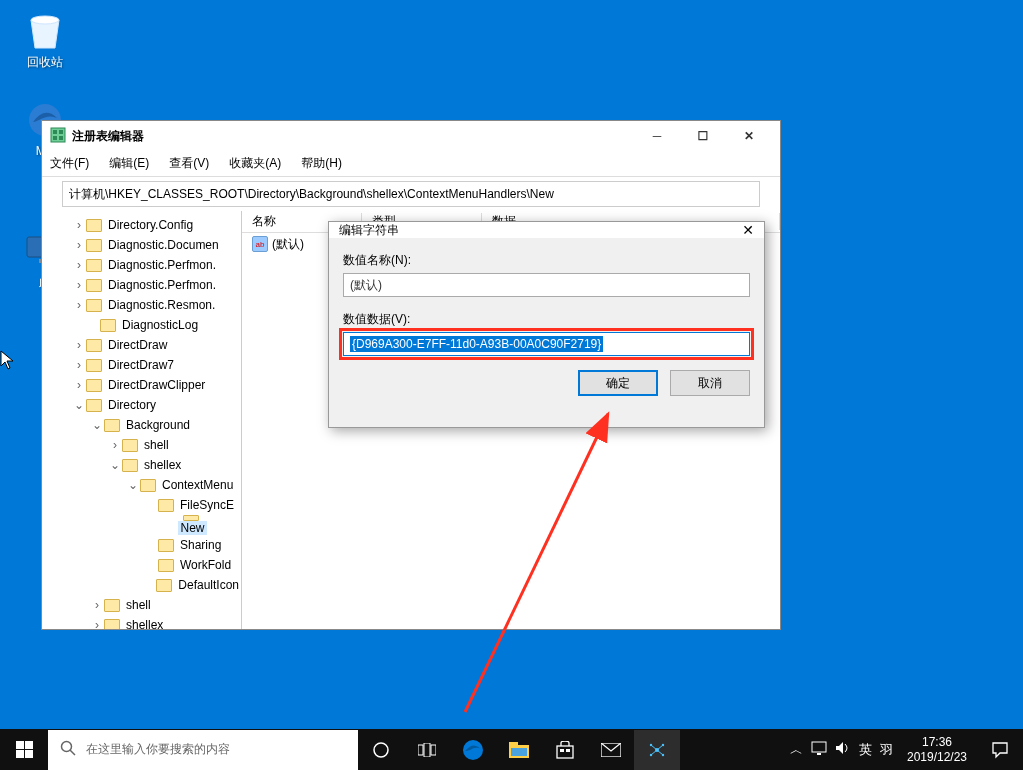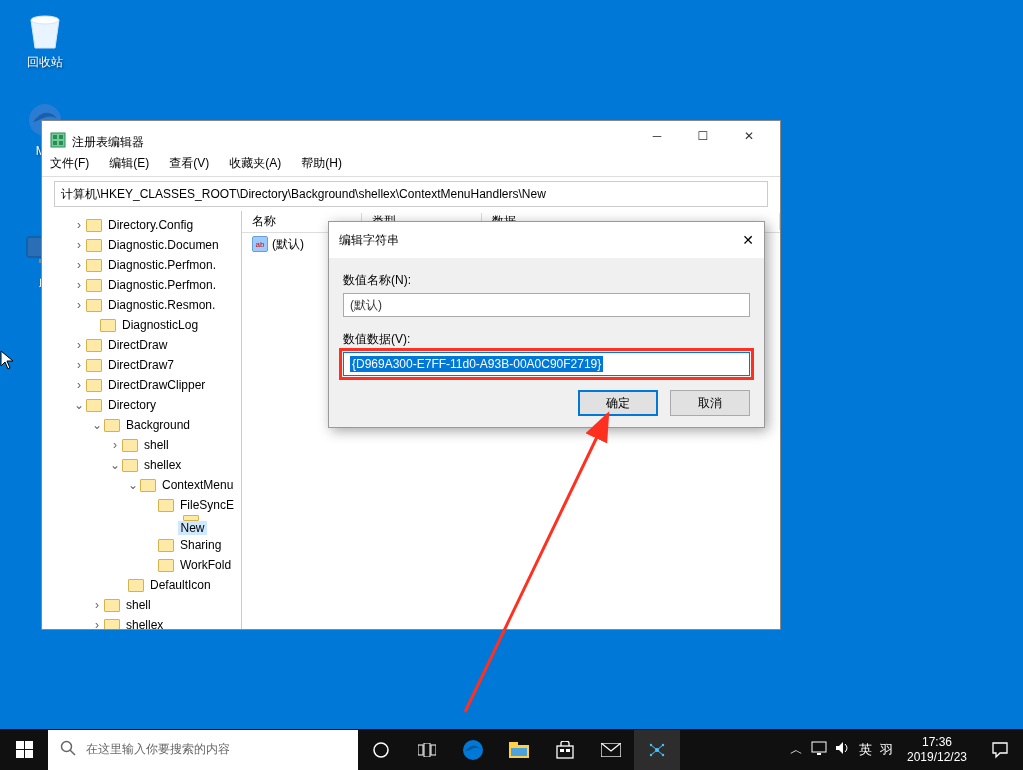--- a/index.html
+++ b/index.html
@@ -12,7 +12,7 @@
 
 
 .regedit-win { position: absolute; left: 41px; top: 120px; width: 740px; height: 510px; background: #fff; border: 1px solid #888; display: flex; flex-direction: column; }
-.titlebar { height: 30px; background: #fff; display: flex; align-items: flex-end; padding: 0 8px; font-size: 12px; }
+.titlebar { height: 30px; background: #fff; display: flex; align-items: center; padding: 0 8px; font-size: 12px; font-weight: bold; }
 .titlebar .ti { margin-left: 6px; flex: 1; }
 .win-controls { display: flex; }
 .win-btn { width: 46px; height: 30px; display:flex; align-items:center; justify-content:center; font-size: 12px; color:#333; }

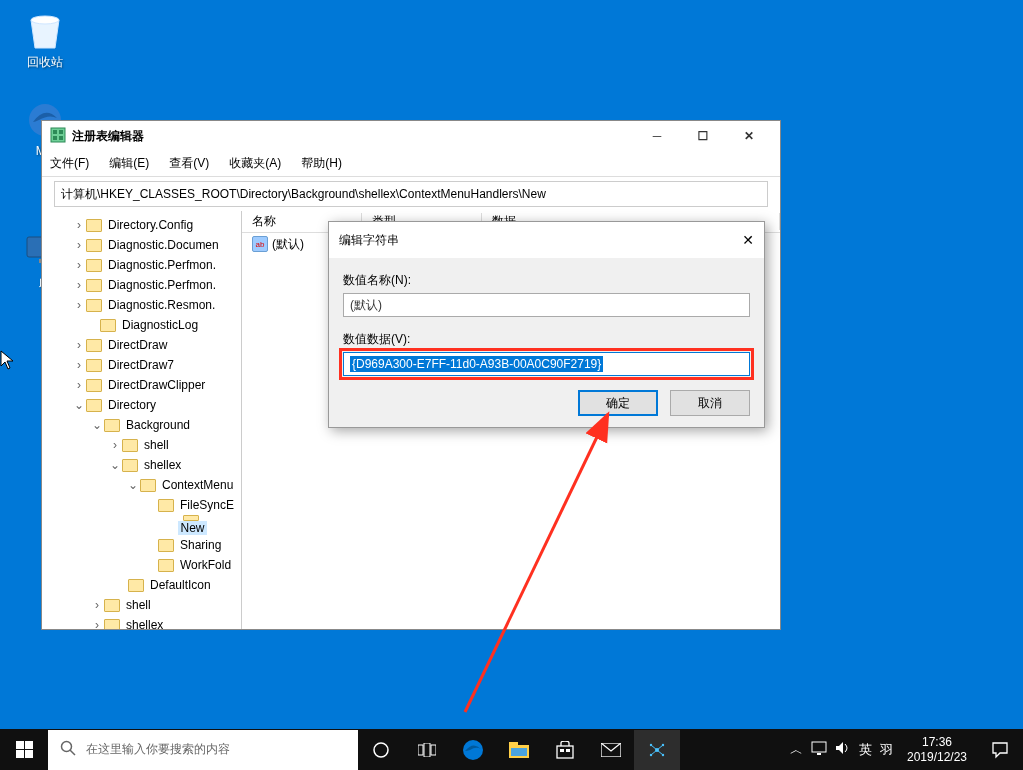--- a/index.html
+++ b/index.html
@@ -17,7 +17,7 @@
 .win-controls { display: flex; }
 .win-btn { width: 46px; height: 30px; display:flex; align-items:center; justify-content:center; font-size: 12px; color:#333; }
 .menubar { height: 26px; display: flex; align-items:center; gap: 20px; padding: 0 8px; font-size: 12px; border-bottom: 1px solid #ddd; }
-.addrbar { height: 26px; border: 1px solid #ccc; margin: 4px 12px; padding: 2px 6px; font-size: 12px; display:flex; align-items:center; }
+.addrbar { height: 26px; border: 1px solid #ccc; margin: 4px 20px; padding: 2px 6px; font-size: 12px; display:flex; align-items:center; }
 .body-split { flex:1; display:flex; min-height:0; }
 .tree-pane { width: 200px; border-right: 1px solid #ccc; overflow: auto; font-size: 12px; padding-top: 4px; }
 .list-pane { flex:1; display:flex; flex-direction:column; }

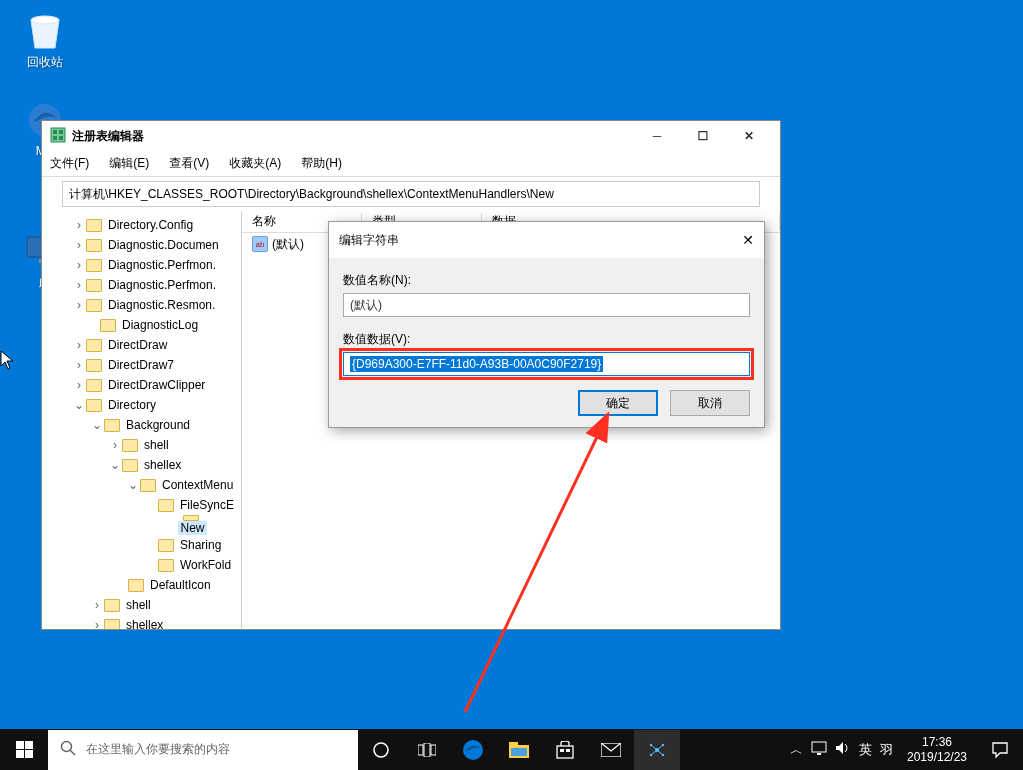--- a/index.html
+++ b/index.html
@@ -39,7 +39,7 @@
 
 
 .dlg { position:absolute; left: 328px; top: 221px; width: 437px; height: 207px; background:#f0f0f0; border:1px solid #999; box-shadow: 3px 3px 12px rgba(0,0,0,.35); }
-.dlg-title { height: 36px; background:#fff; display:flex; align-items:center; padding:0 10px; font-size:12px; }
+.dlg-title { height: 16px; background:#fff; display:flex; align-items:center; padding:0 10px; font-size:12px; }
 .dlg-title .t { flex:1; }
 .dlg-body { padding: 14px 14px 0 14px; font-size:12px; }
 .dlg-body label { display:block; margin-bottom:4px; }

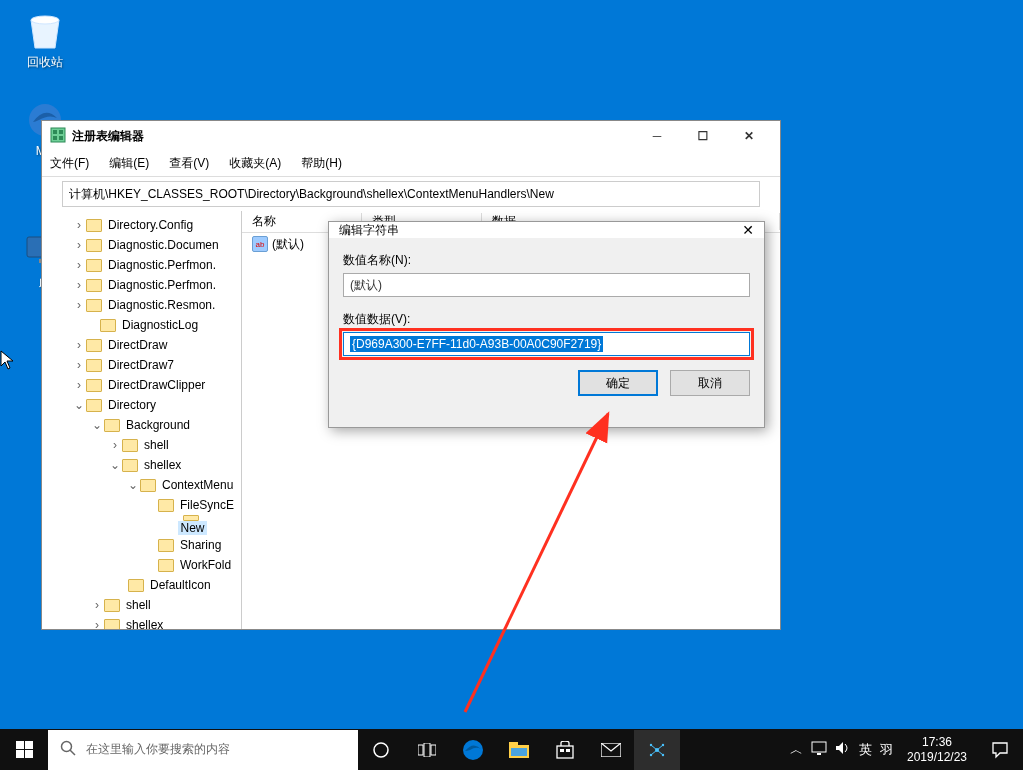--- a/index.html
+++ b/index.html
@@ -260,7 +260,7 @@
           </div>
         </div>
         <div class="tn">
-          <div class="row" style="padding-left: 72px;">
+          <div class="row" style="padding-left: 72px; justify-content: flex-end;">
             <span class="tw"></span>
             <span class="fld"></span>
             <span class="lbl">DefaultIcon</span>

